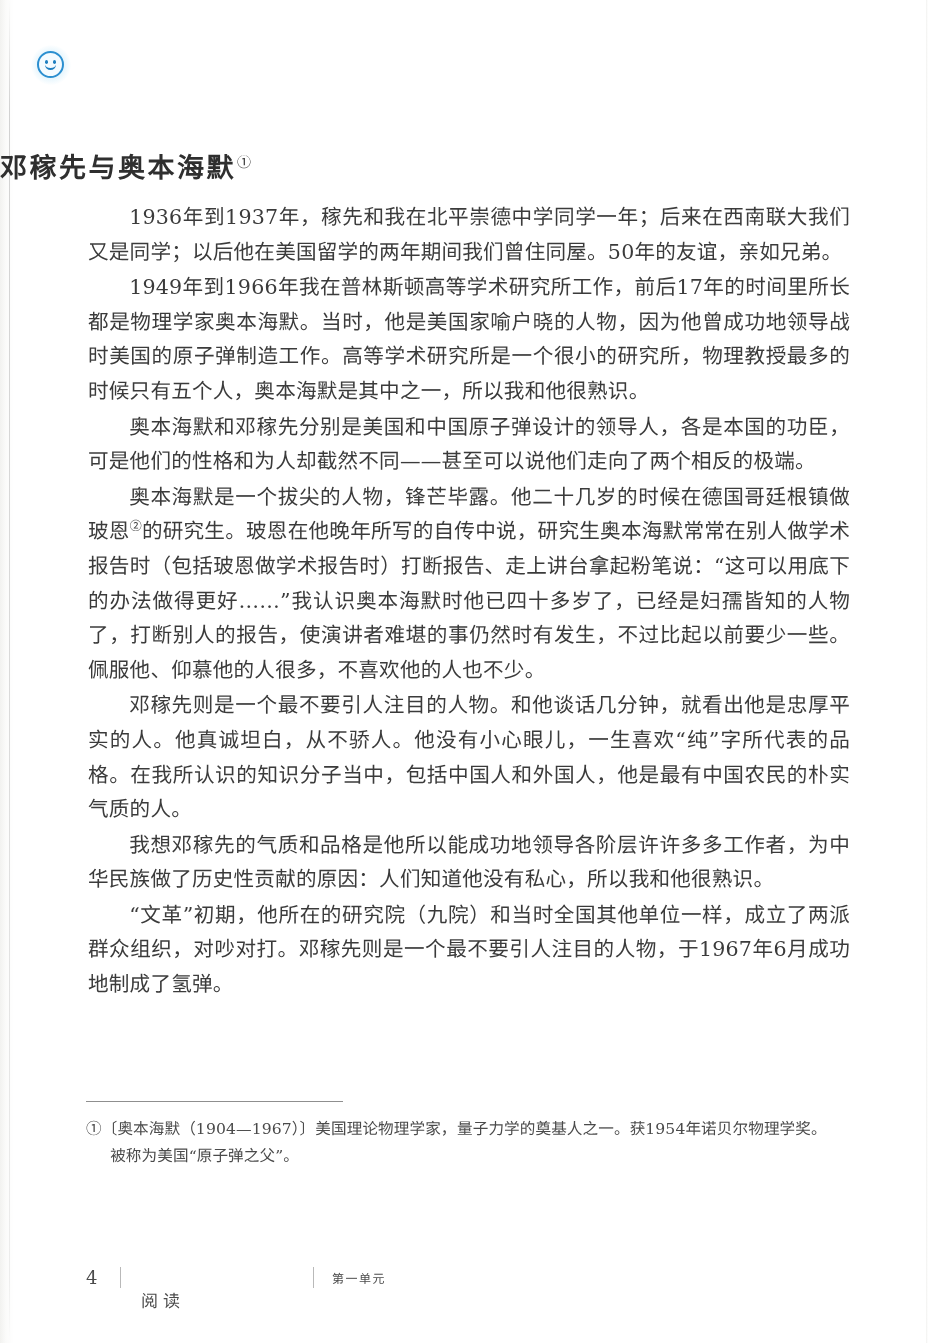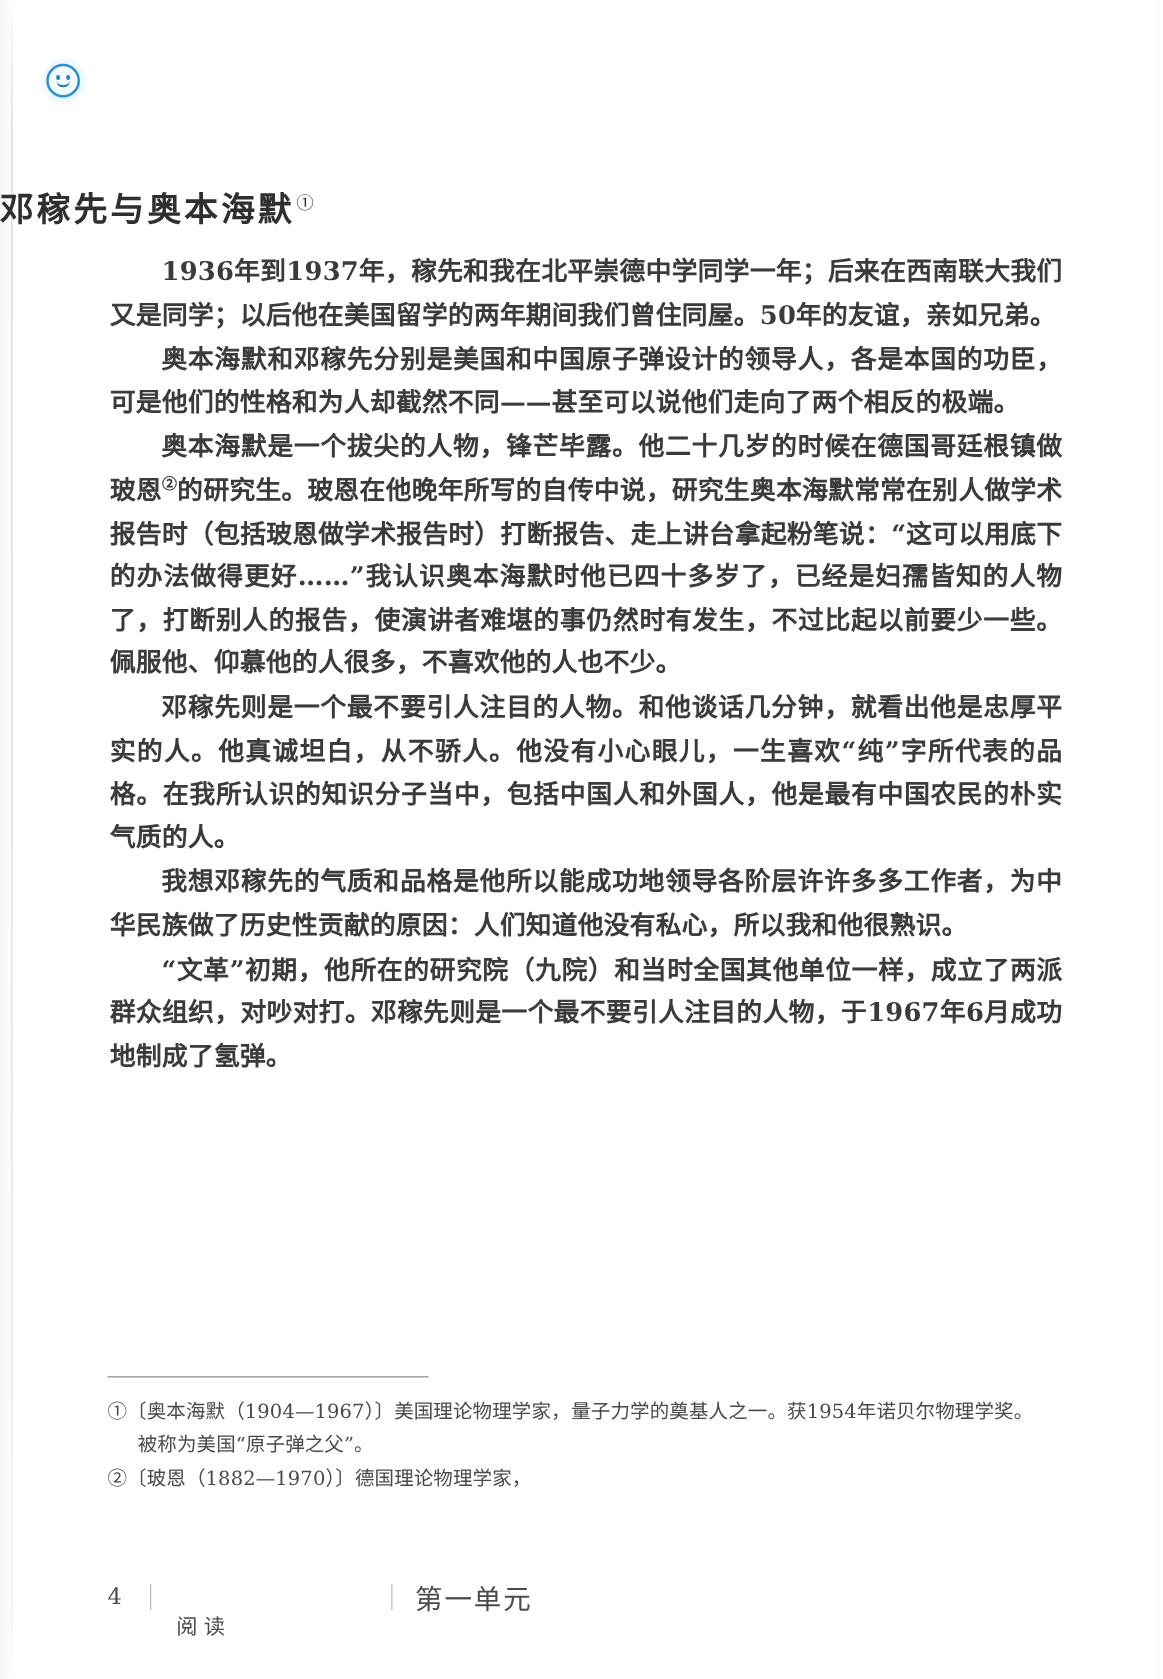--- a/index.html
+++ b/index.html
@@ -119,7 +119,6 @@
     top: 200px;
     width: 762px;
     color: #3b3b3b;
-    font-weight: bold;
   }
   p.para {
     margin: 0 0 1px 0;

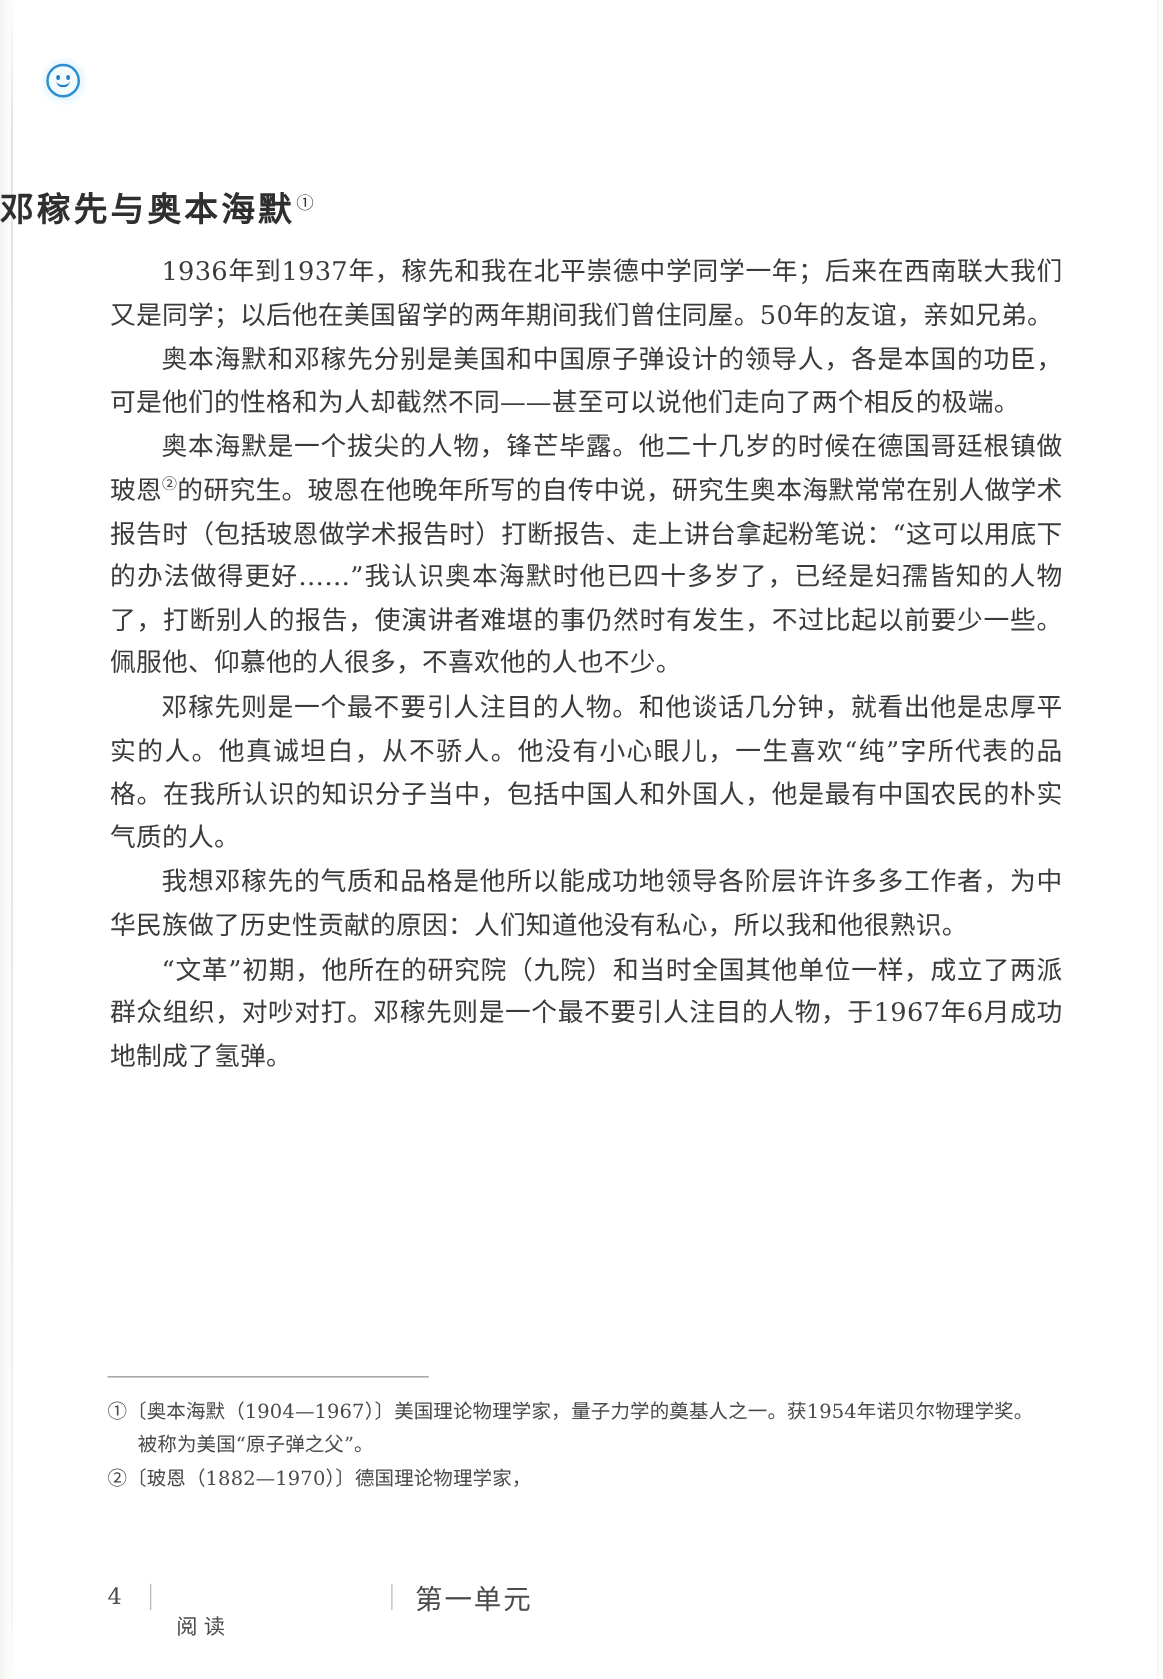--- a/index.html
+++ b/index.html
@@ -235,6 +235,7 @@
 
   <div class="body-col">
     <p class="para">1936年到1937年，稼先和我在北平崇德中学同学一年；后来在西南联大我们又是同学；以后他在美国留学的两年期间我们曾住同屋。50年的友谊，亲如兄弟。</p>
+    <p class="para">1949年到1966年我在普林斯顿高等学术研究所工作，前后17年的时间里所长都是物理学家奥本海默。当时，他是美国家喻户晓的人物，因为他曾成功地领导战时美国的原子弹制造工作。高等学术研究所是一个很小的研究所，物理教授最多的时候只有五个人，奥本海默是其中之一，所以我和他很熟识。</p>
     <p class="para">奥本海默和邓稼先分别是美国和中国原子弹设计的领导人，各是本国的功臣，可是他们的性格和为人却截然不同——甚至可以说他们走向了两个相反的极端。</p>
     <p class="para"><span>奥本海默是一个拔尖的人物，锋芒毕露。他二十几岁的时候在德国哥廷根镇做玻恩</span><sup class="fnref">②</sup><span>的研究生。玻恩在他晚年所写的自传中说，研究生奥本海默常常在别人做学术报告时（包括玻恩做学术报告时）打断报告、走上讲台拿起粉笔说：“这可以用底下的办法做得更好……”我认识奥本海默时他已四十多岁了，已经是妇孺皆知的人物了，打断别人的报告，使演讲者难堪的事仍然时有发生，不过比起以前要少一些。佩服他、仰慕他的人很多，不喜欢他的人也不少。</span></p>
     <p class="para">邓稼先则是一个最不要引人注目的人物。和他谈话几分钟，就看出他是忠厚平实的人。他真诚坦白，从不骄人。他没有小心眼儿，一生喜欢“纯”字所代表的品格。在我所认识的知识分子当中，包括中国人和外国人，他是最有中国农民的朴实气质的人。</p>

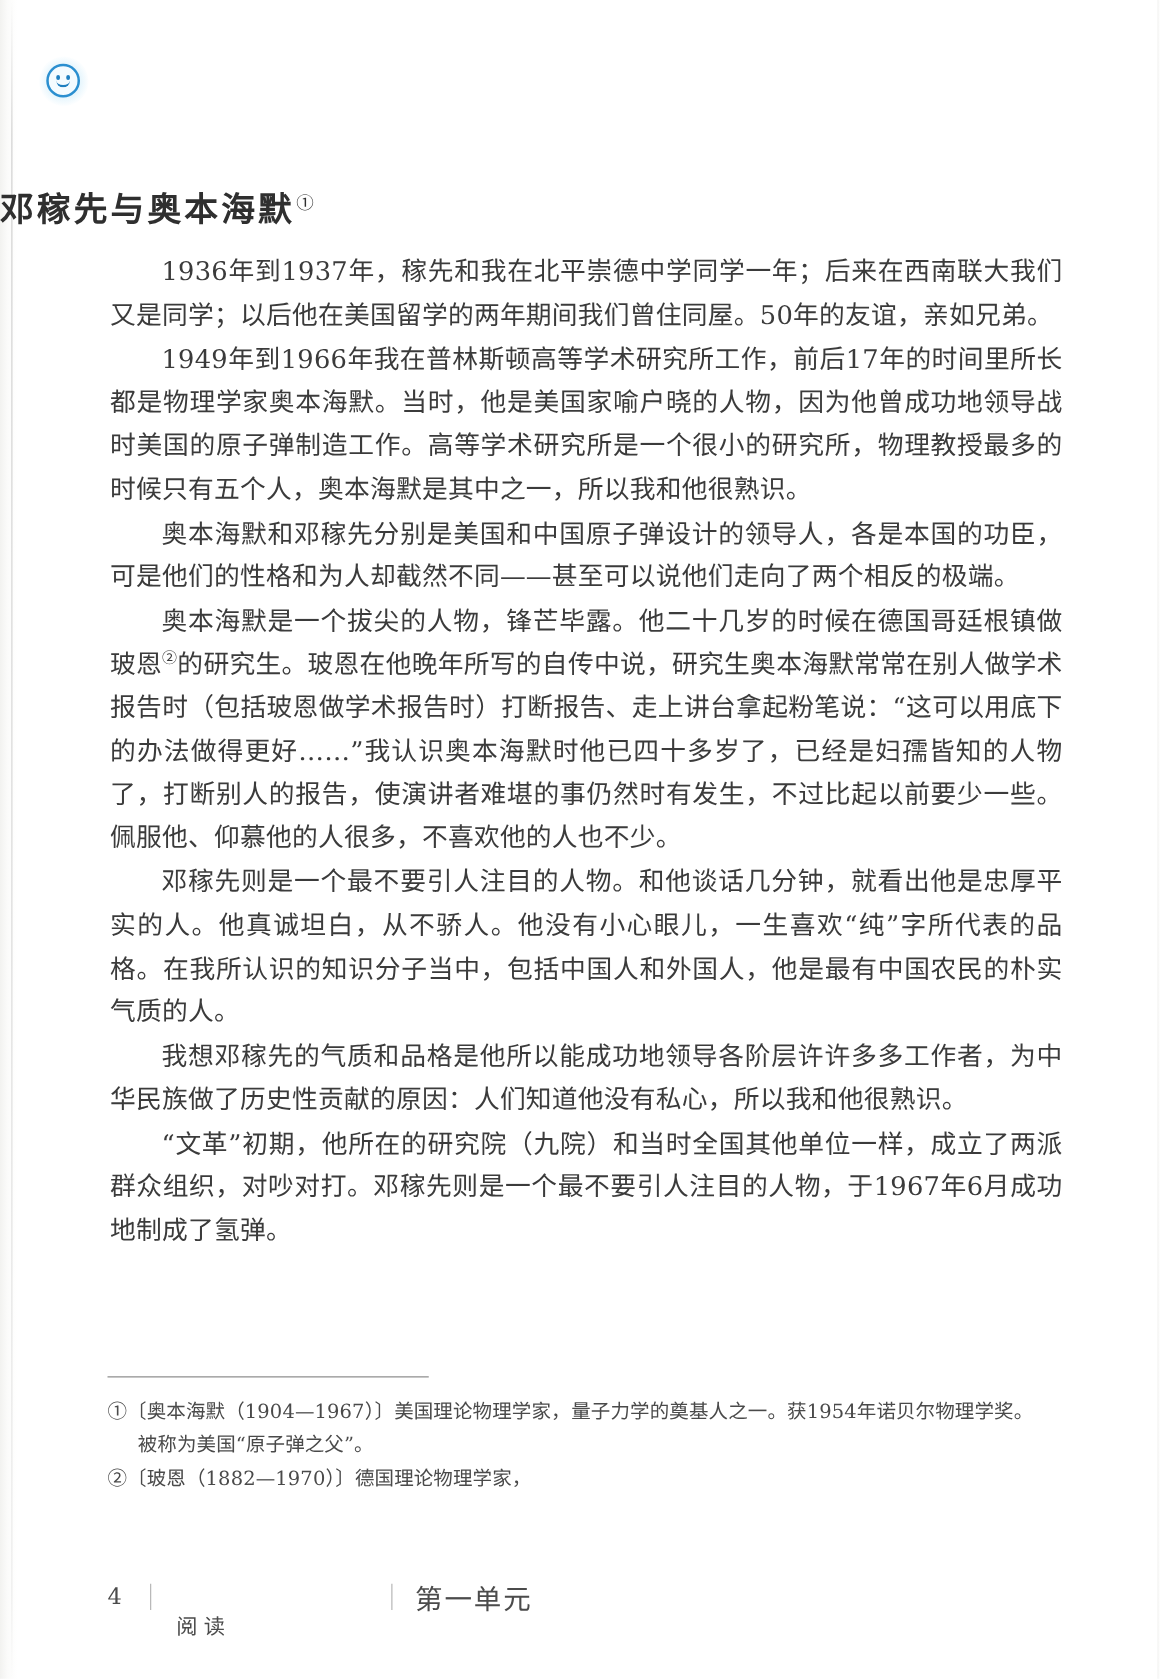--- a/index.html
+++ b/index.html
@@ -248,7 +248,6 @@
   <div class="fn-area">
     <div class="fn-col">
       <span class="fn-item">①〔奥本海默（1904—1967）〕美国理论物理学家，被称为美国“原子弹之父”。</span>
-      <span class="fn-item">②〔玻恩（1882—1970）〕德国理论物理学家，</span>
     </div>
     <div class="fn-col">
       <span class="fn-cont">量子力学的奠基人之一。获1954年诺贝尔物理学奖。</span>

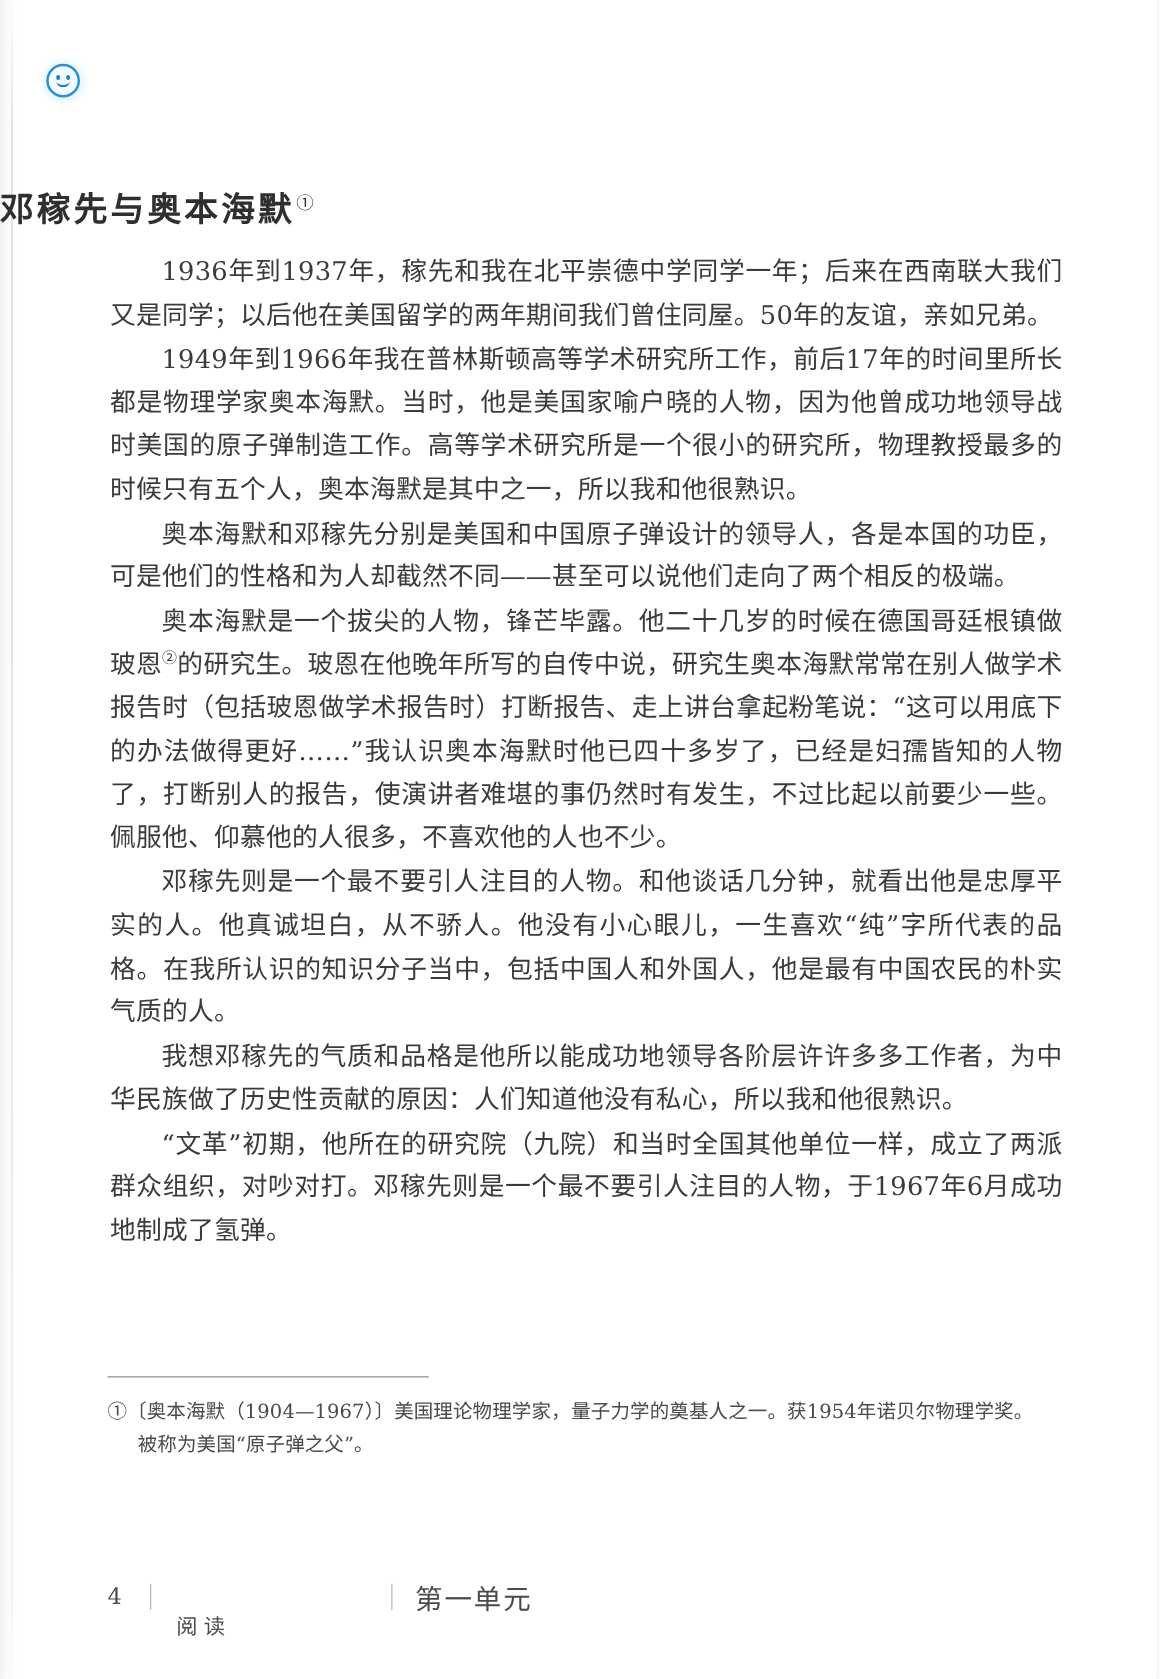--- a/index.html
+++ b/index.html
@@ -210,7 +210,7 @@
   }
   .footer .unit-label {
     letter-spacing: 1.5px;
-    font-size: 22px;
+    font-size: 12px;
     text-align: right;
   }
 </style>

